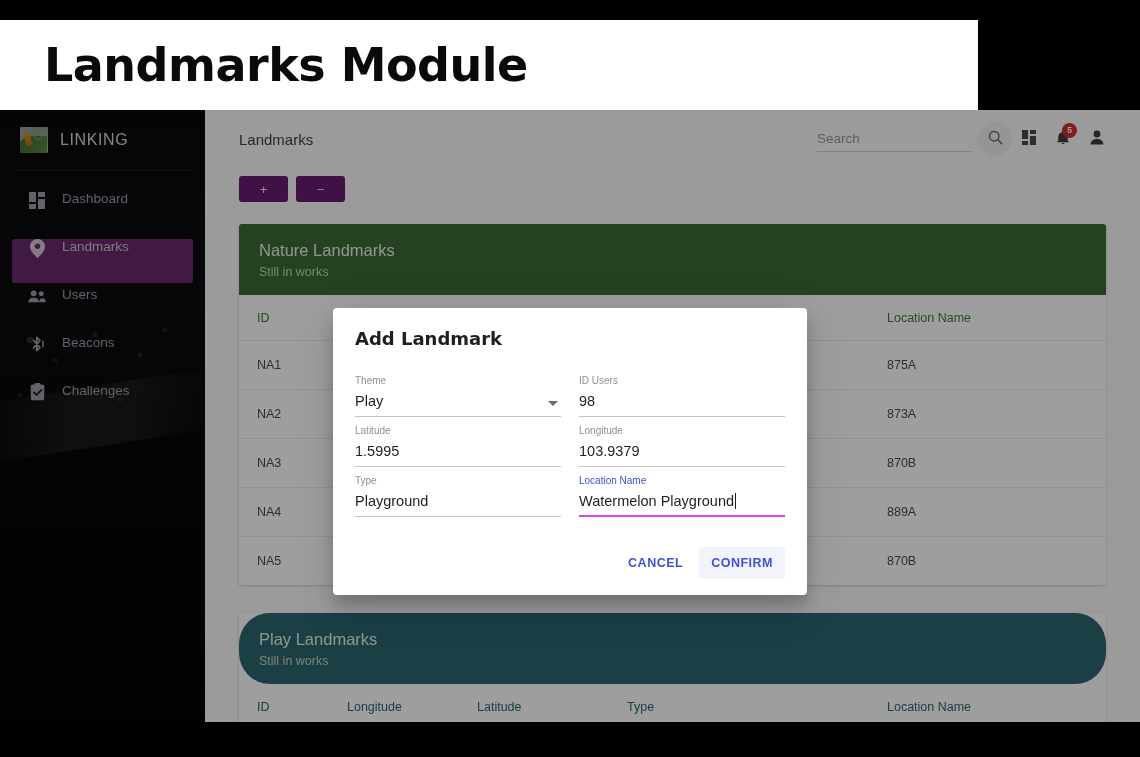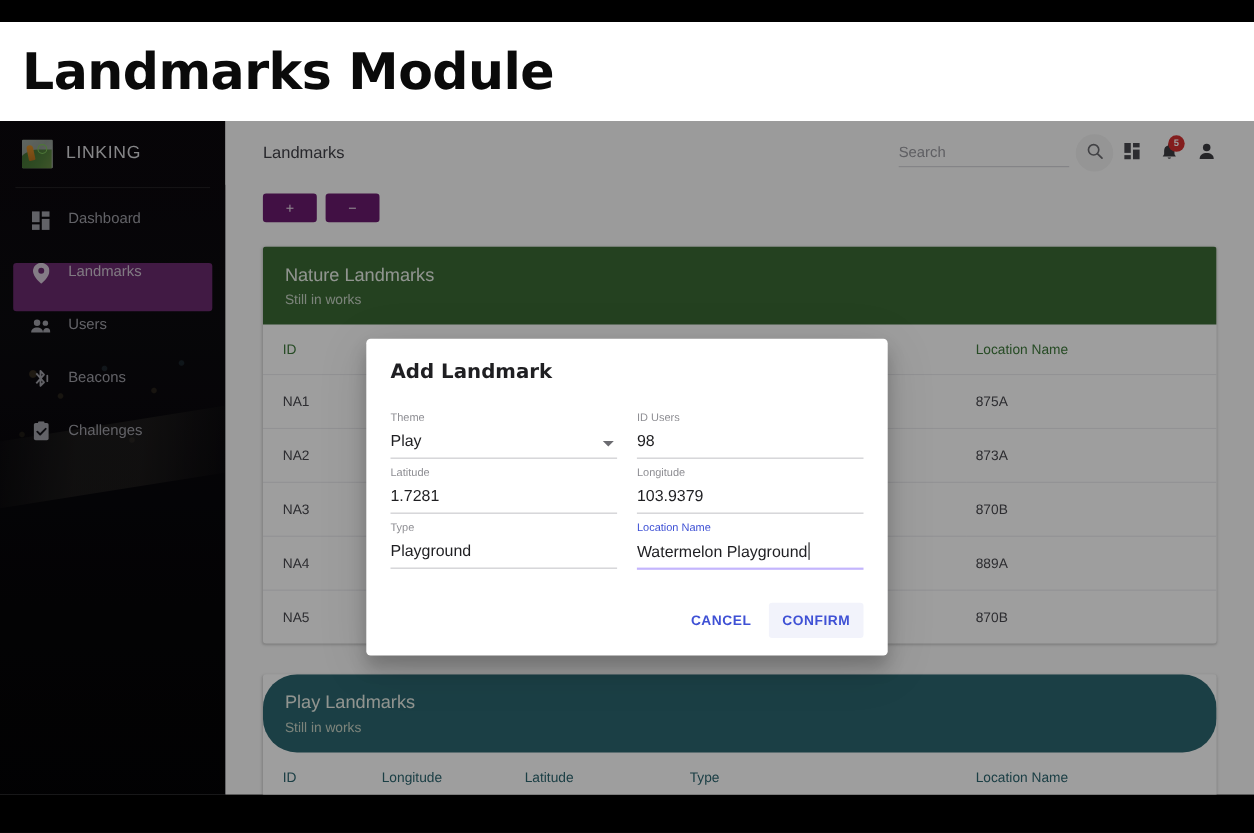--- a/index.html
+++ b/index.html
@@ -14,9 +14,9 @@
   
   .title-band {
     position: absolute; left: 0; top: 20px;
-    width: 1140px; height: 90px;
+    width: 978px; height: 90px;
     background: #ffffff;
-    display: flex; align-items: center;
+    display: flex; align-items: center; padding-left: 24px;
   }
   .title-band h1 {
     font-size: 46px; font-weight: bold; color: #0a0a0a;

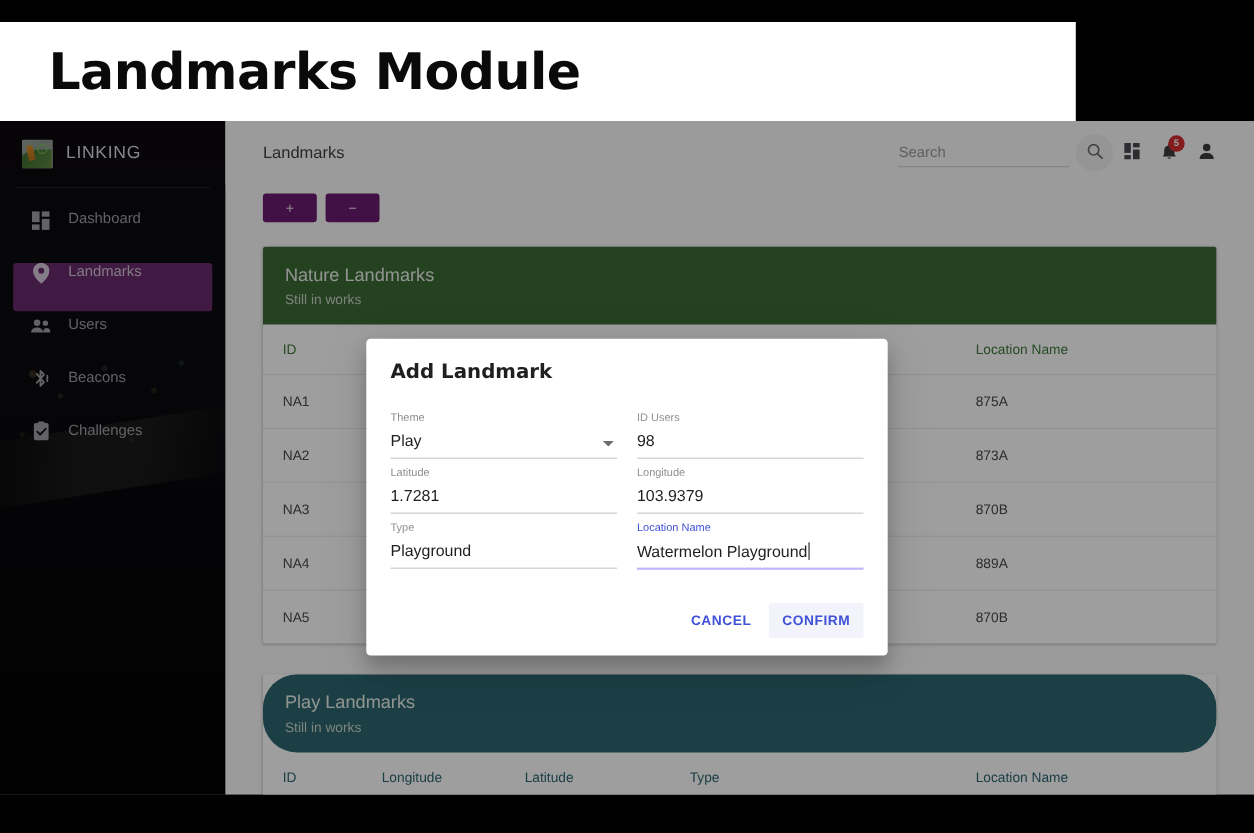--- a/index.html
+++ b/index.html
@@ -456,7 +456,7 @@
 
         <div class="field">
           <span class="field-label">Latitude</span>
-          <div class="field-value">1.7281</div>
+          <div class="field-value">1.5995</div>
         </div>
 
         <div class="field">

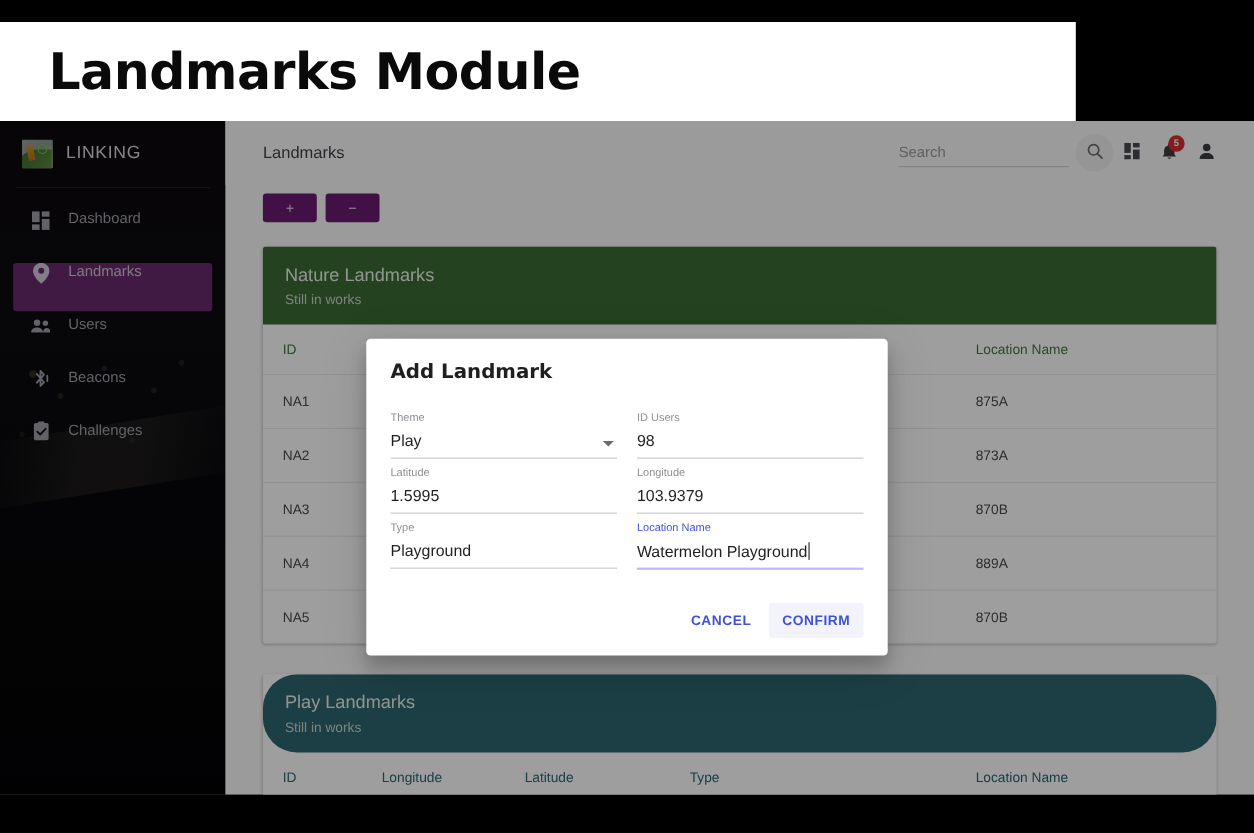--- a/index.html
+++ b/index.html
@@ -198,7 +198,7 @@
     border-top: none; border-left: none; border-right: none; outline: none;
     width: 100%;
   }
-  .field-value.focused { border-bottom: 2px solid #c4b5fd; padding-bottom: 6px; }
+  .field-value.focused { border-bottom: 2px solid #d946ef; padding-bottom: 6px; }
   .select-arrow {
     position: absolute; right: 3px; bottom: 11px;
     width: 0; height: 0; border-left: 5px solid transparent;

